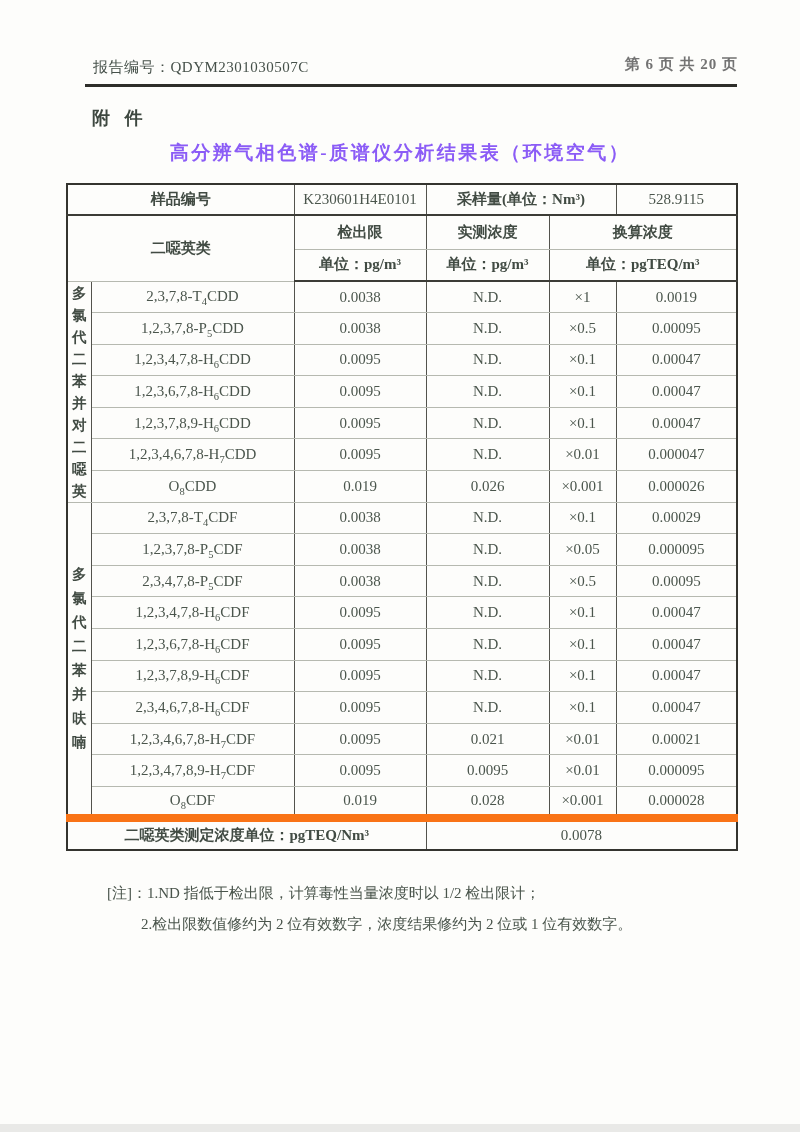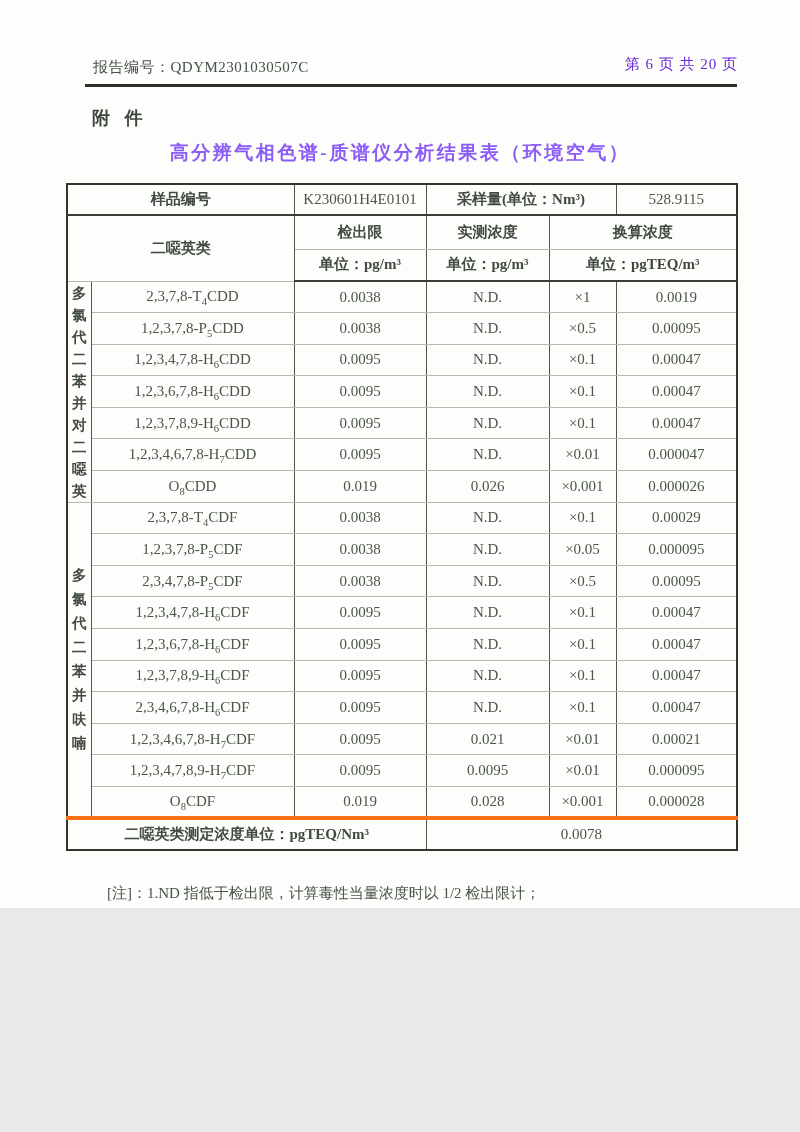--- a/index.html
+++ b/index.html
@@ -7,7 +7,7 @@
   .page {
     position: relative;
     width: 800px;
-    height: 908px;
+    height: 1124px;
     margin: 0 auto;
     background: #fdfdfb;
     color: #49544b;

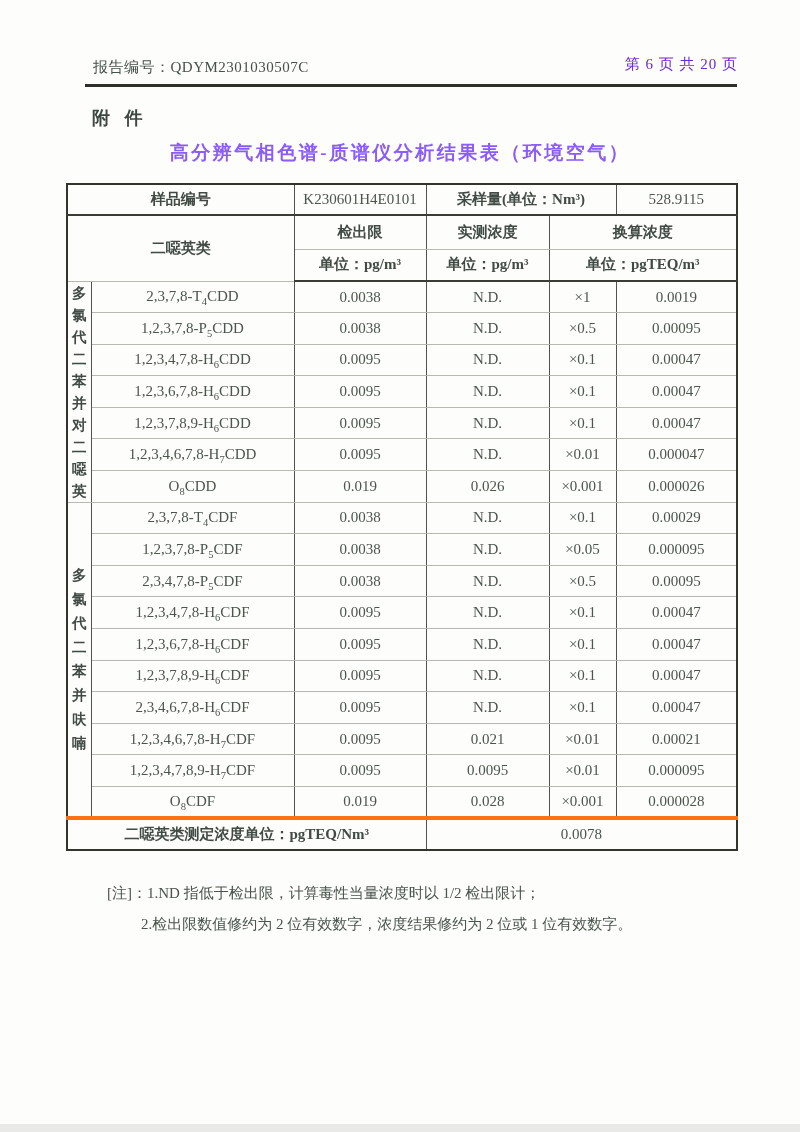--- a/index.html
+++ b/index.html
@@ -21,7 +21,7 @@
   }
   .doc-header-right {
     position: absolute; right: 62px; top: 55px;
-    font-size: 15px; letter-spacing: 1px; color: #6d28d9;
+    font-size: 15px; letter-spacing: 1px; color: #737373; font-weight: bold;
   }
   .header-rule {
     position: absolute; left: 85px; top: 84px;

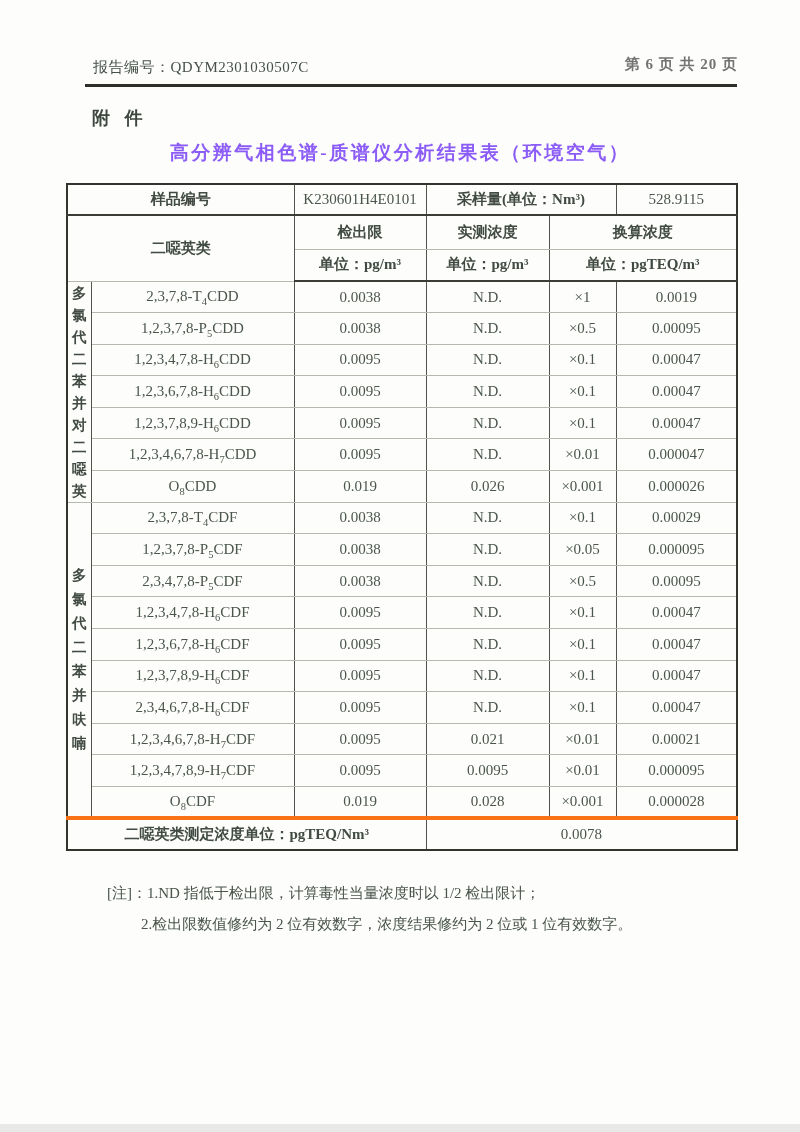--- a/index.html
+++ b/index.html
@@ -61,7 +61,7 @@
   tr.r-sample td { border-bottom: 2px solid #3c3c36; }
   tr.r-unit td   { border-bottom: 2px solid #3c3c36; }
   tr.section-start td { border-top: 1.4px solid #7d8077; }
-  tr.r-summary td { border-top: 4px solid #f97316; }
+  tr.r-summary td { border-top: 8px solid #f97316; }
   td.vlabel {
     font-weight: bold; font-size: 14.5px; color: #414b43;
     padding: 0; line-height: 1;

